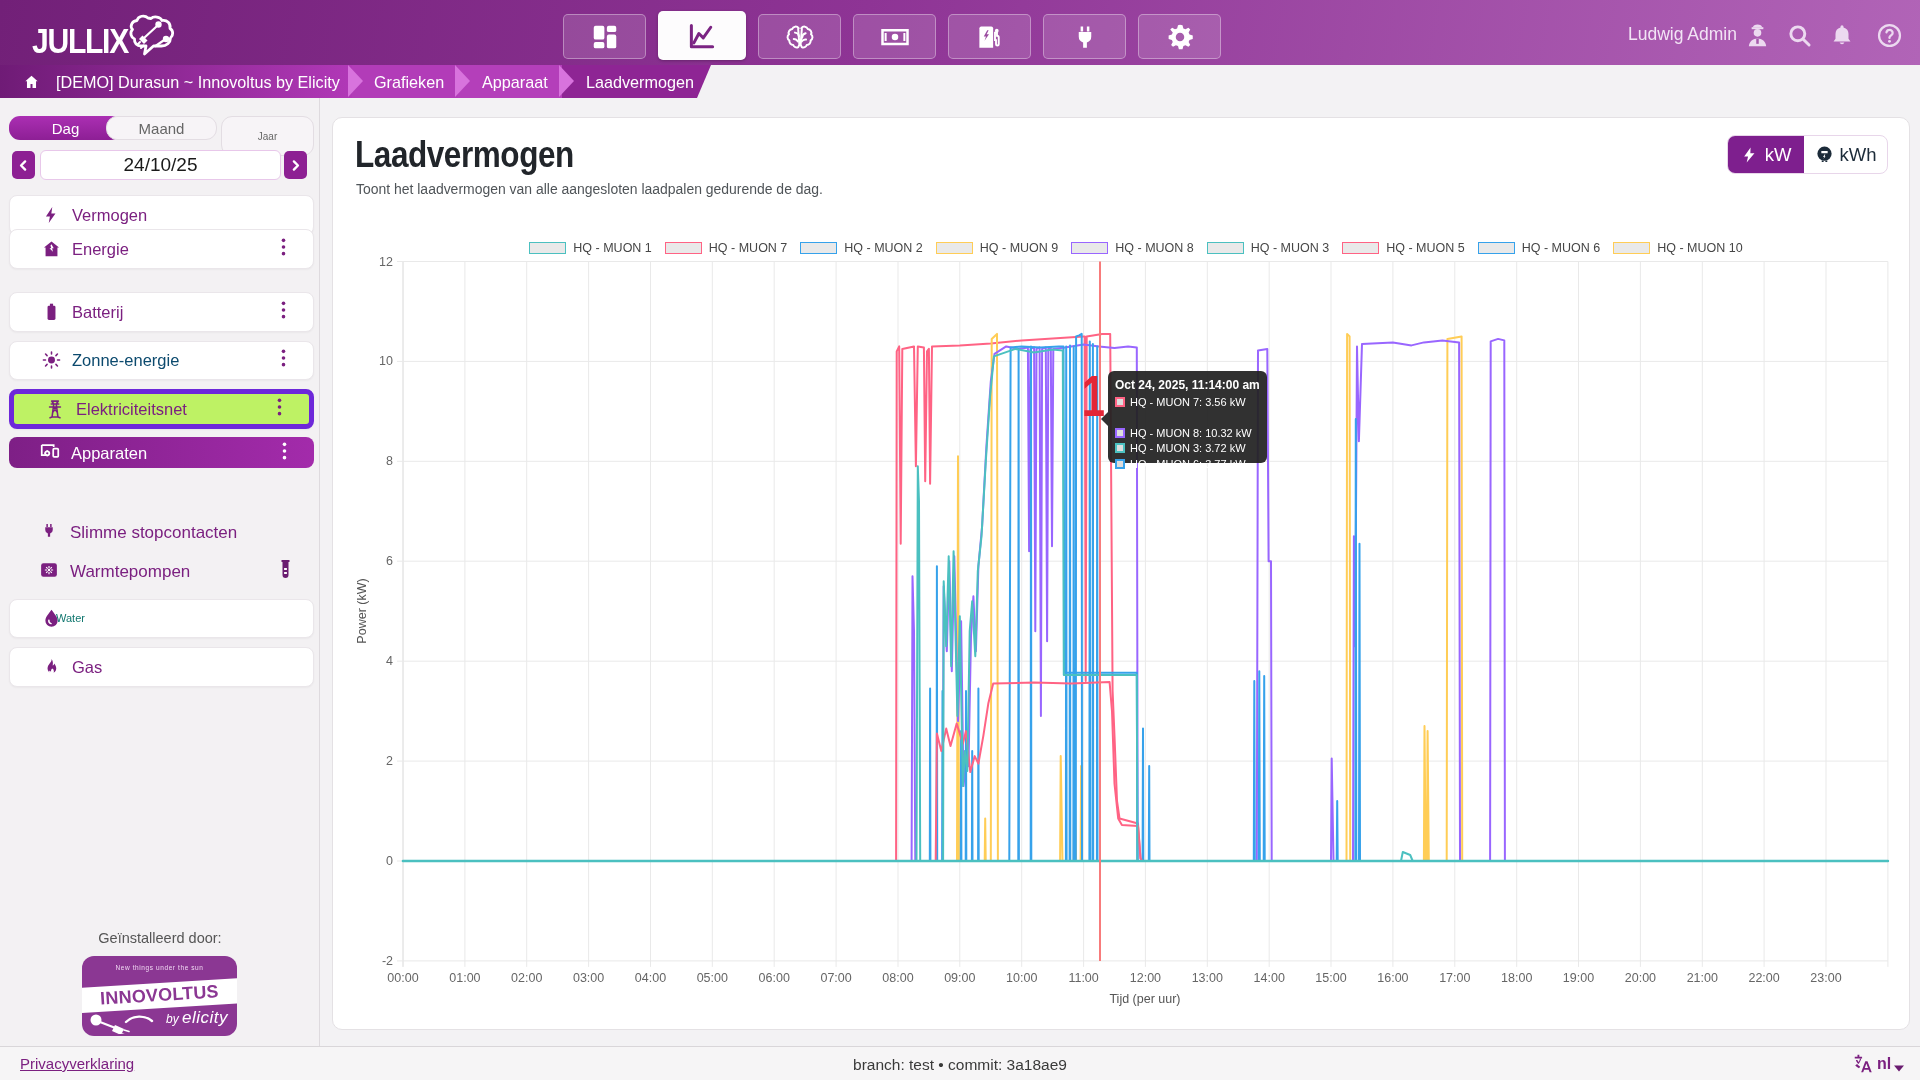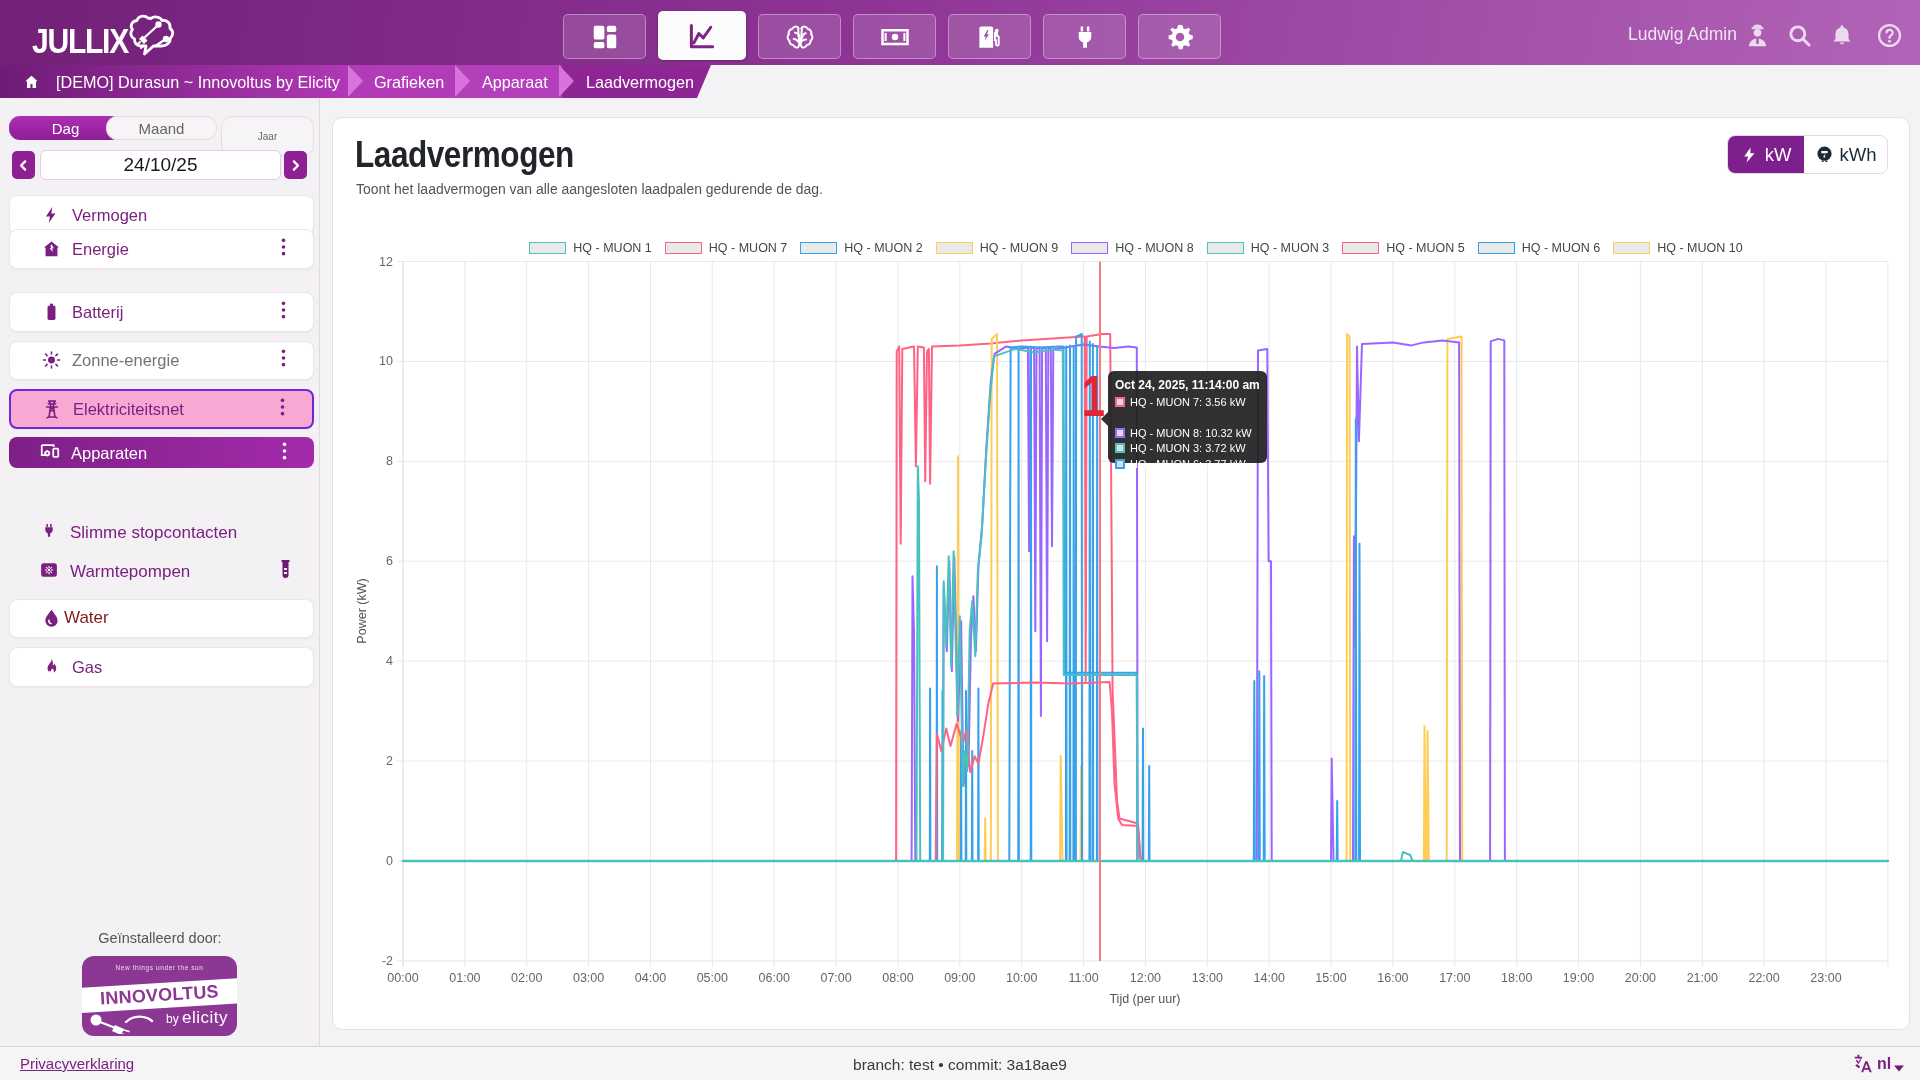--- a/index.html
+++ b/index.html
@@ -163,7 +163,7 @@
           </g>
         </svg>
       </div>
-<div style="position:absolute;left:62px;top:50%;transform:translateY(-50%);font-size:16.5px;color:#737373">Zonne-energie</div>
+<div style="position:absolute;left:62px;top:50%;transform:translateY(-50%);font-size:16.5px;color:#0c4a6e">Zonne-energie</div>
       <div style="position:absolute;right:22px;top:50%;transform:translateY(-50%)"><svg width="15" height="19" viewBox="0 0 8 20" fill="#7b2080">
           <circle cx="4" cy="3" r="1.9"></circle>
           <circle cx="4" cy="10" r="1.9"></circle>

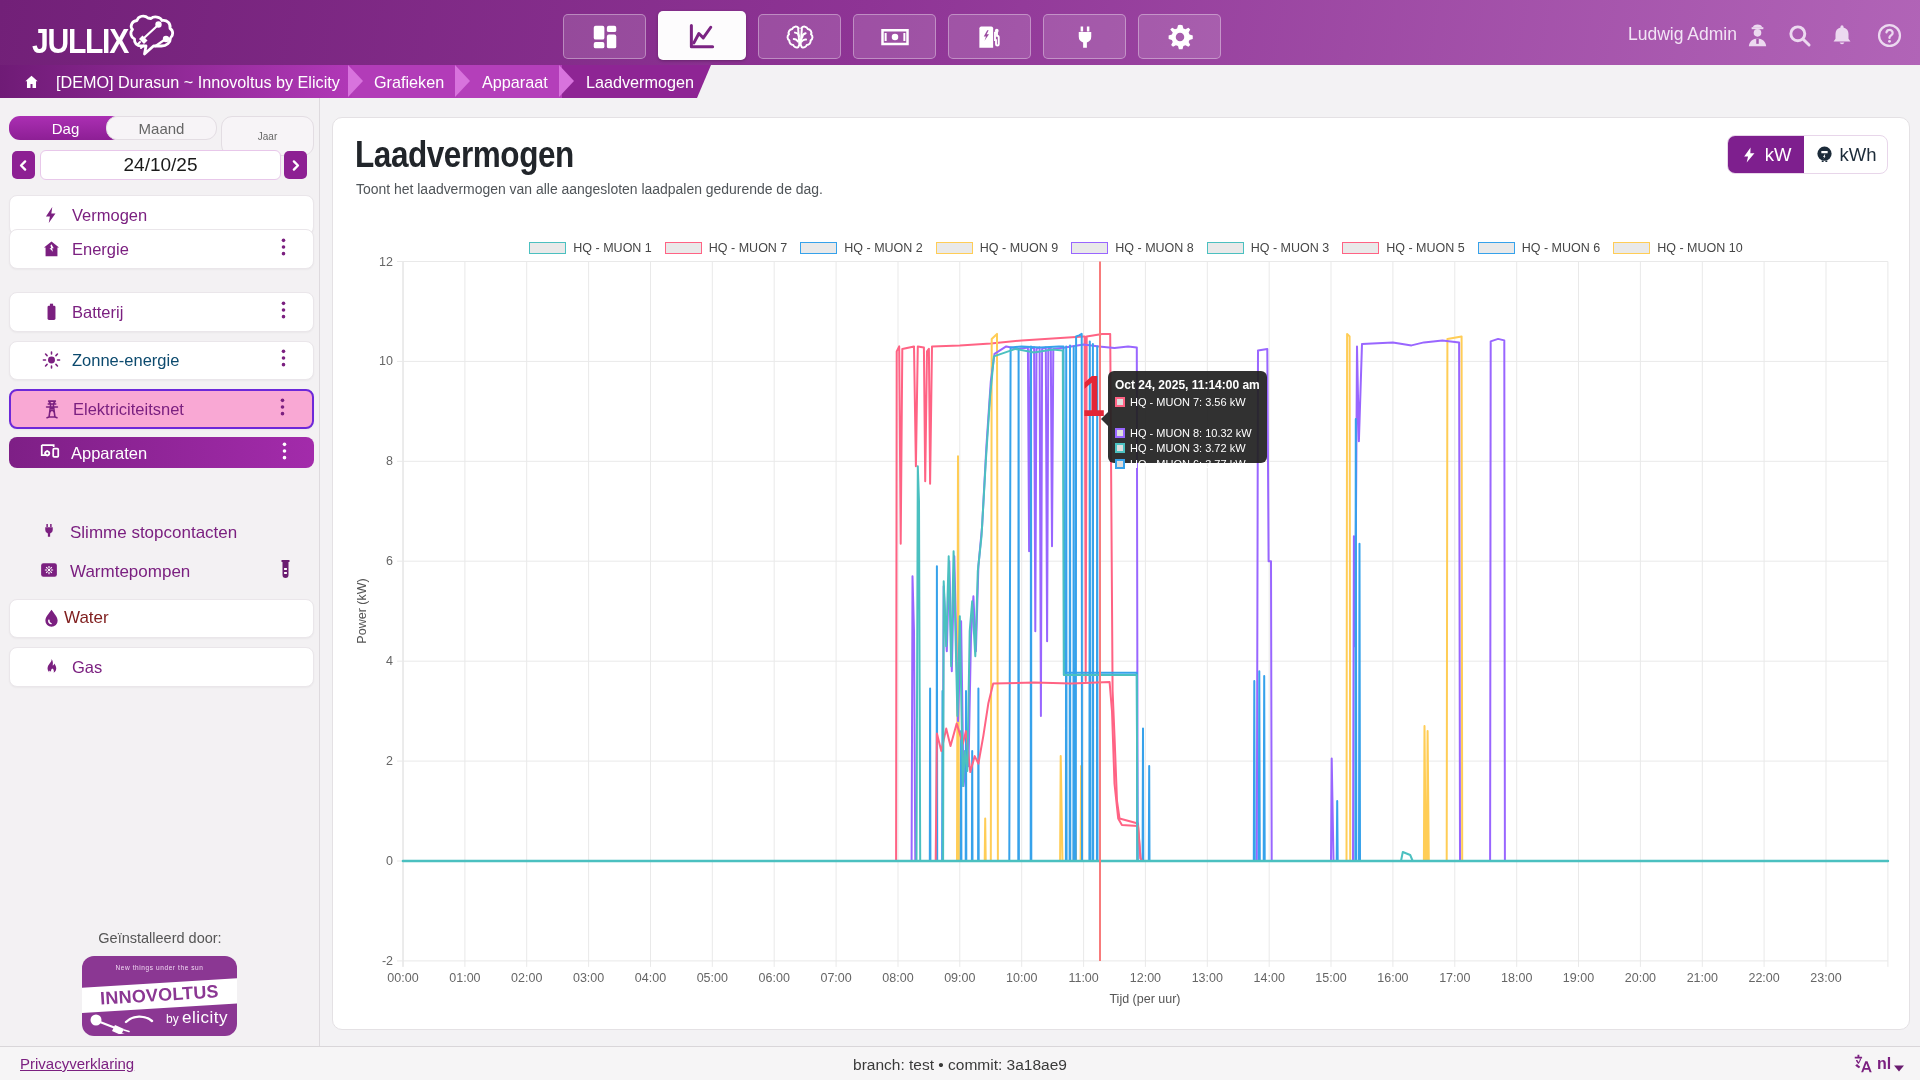--- a/index.html
+++ b/index.html
@@ -170,7 +170,7 @@
           <circle cx="4" cy="17" r="1.9"></circle>
         </svg></div>
     </div>
-  <div style="position:absolute;left:9px;top:291.0px;width:305px;height:39.5px;background:#f9a8d4;border:2px solid #6d28d9;border-radius:8px;box-shadow:0 1px 2px rgba(0,0,0,.04)">
+  <div style="position:absolute;left:9px;top:291.0px;width:305px;height:39.5px;background:#bef264;border:5px solid #6d28d9;border-radius:8px;box-shadow:0 1px 2px rgba(0,0,0,.04)">
 <div style="position:absolute;left:30px;top:50%;transform:translateY(-50%);width:22px;display:flex;justify-content:center">
         <svg width="20" height="20" viewBox="0 0 24 24" fill="none" stroke="#7b2080" stroke-width="1.9" stroke-linecap="round" stroke-linejoin="round">
           <path d="M8.5 21.5 10.5 6h3l2 15.5M8.5 21.5h7M8.5 21.5 6 22.5M15.5 21.5l2.5 1M7.5 6h9M5.5 9.5h13M10.5 6 8 2.5M13.5 6l2.5-3.5M8 2.5h8M10 9.5l4.2 6M14 9.5l-4.2 6"></path>

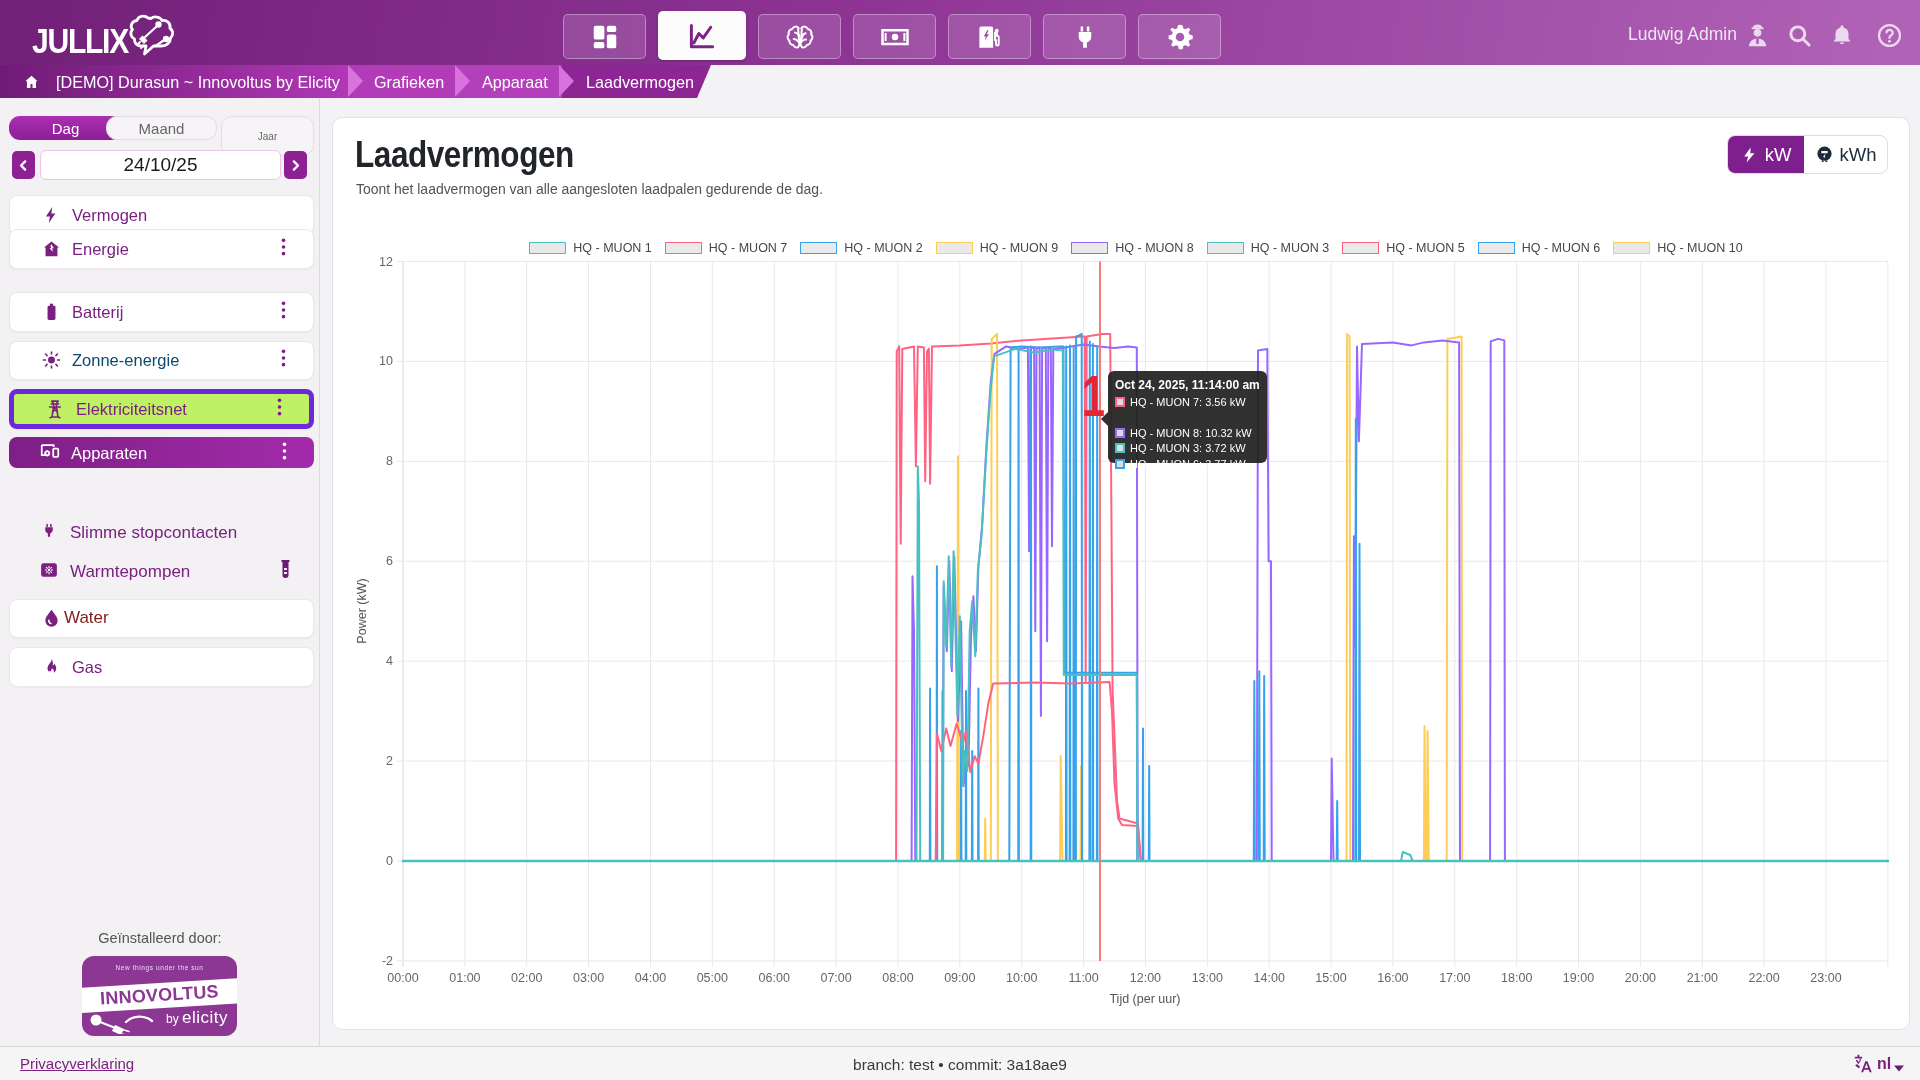--- a/index.html
+++ b/index.html
@@ -227,7 +227,7 @@
           <path d="M9 14.5a3.5 3.5 0 0 0 2.5 3.9" stroke="#fff" stroke-width="1.7" fill="none" stroke-linecap="round"></path>
         </svg>
       </div>
-<div style="position:absolute;left:54px;top:50%;transform:translateY(-50%);font-size:17px;color:#7f1d1d">Water</div>
+<div style="position:absolute;left:46px;top:50%;transform:translateY(-50%);font-size:11px;color:#0f766e">Water</div>
     </div>
   <div style="position:absolute;left:9px;top:549.0px;width:305px;height:39.5px;background:#fff;border:1px solid #eae6ea;border-radius:8px;box-shadow:0 1px 2px rgba(0,0,0,.04)">
 <div style="position:absolute;left:30px;top:50%;transform:translateY(-50%);width:22px;display:flex;justify-content:center">

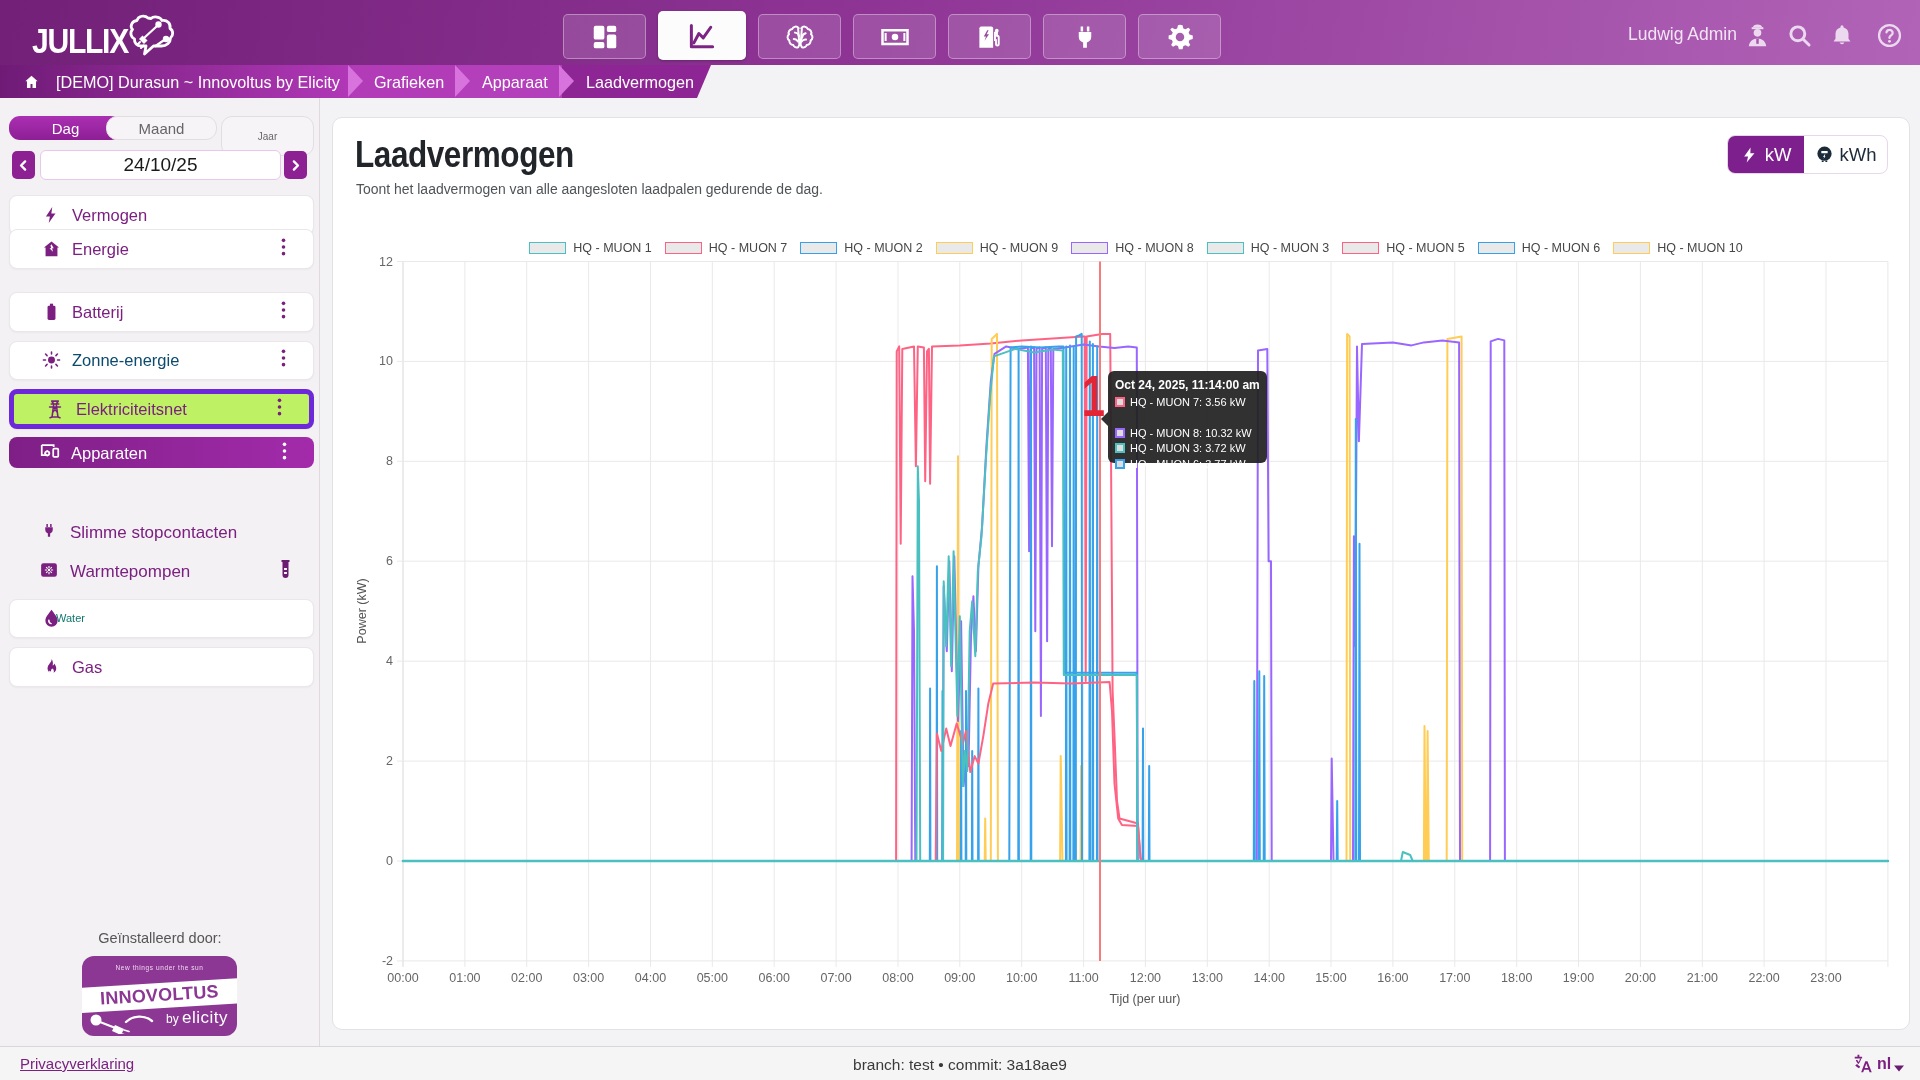--- a/index.html
+++ b/index.html
@@ -251,7 +251,7 @@
         <path d="M36 20l5 1.5M34 24l5 1.5" stroke-width="1.6"></path>
         <path d="M38 12c7-7 19-7 26-1" stroke-width="2.4"></path>
       </svg>
-    <div style="position:absolute;right:9px;top:52px;font-size:12px;color:#fff;">by <span style="font-size:17px;letter-spacing:.5px">elicity</span></div>
+    <div style="position:absolute;right:9px;top:52px;font-size:12px;color:#fff;font-style:italic">by <span style="font-size:17px;letter-spacing:.5px">elicity</span></div>
   </div>
   </div>
 

